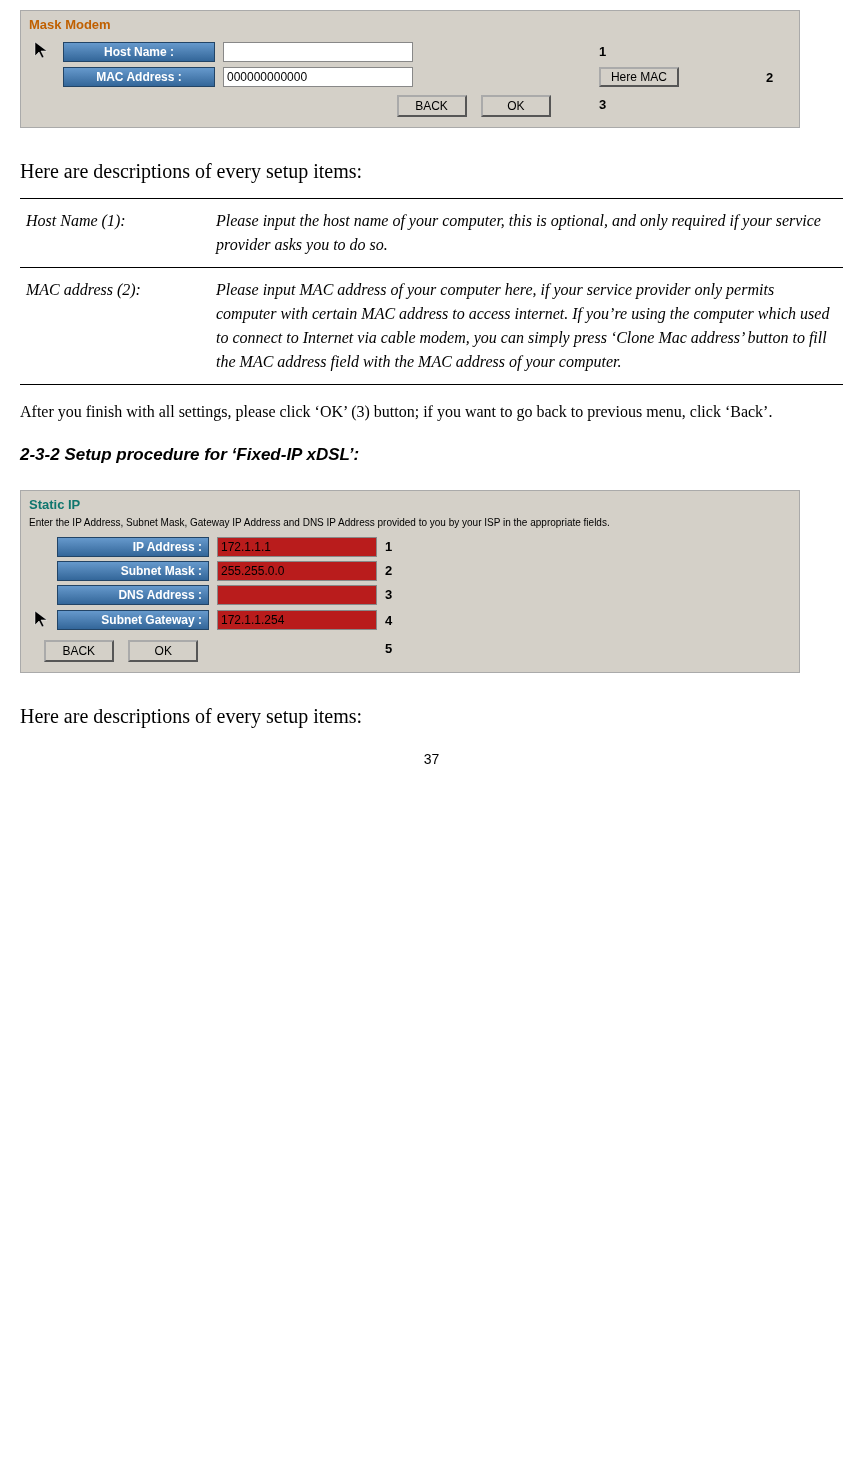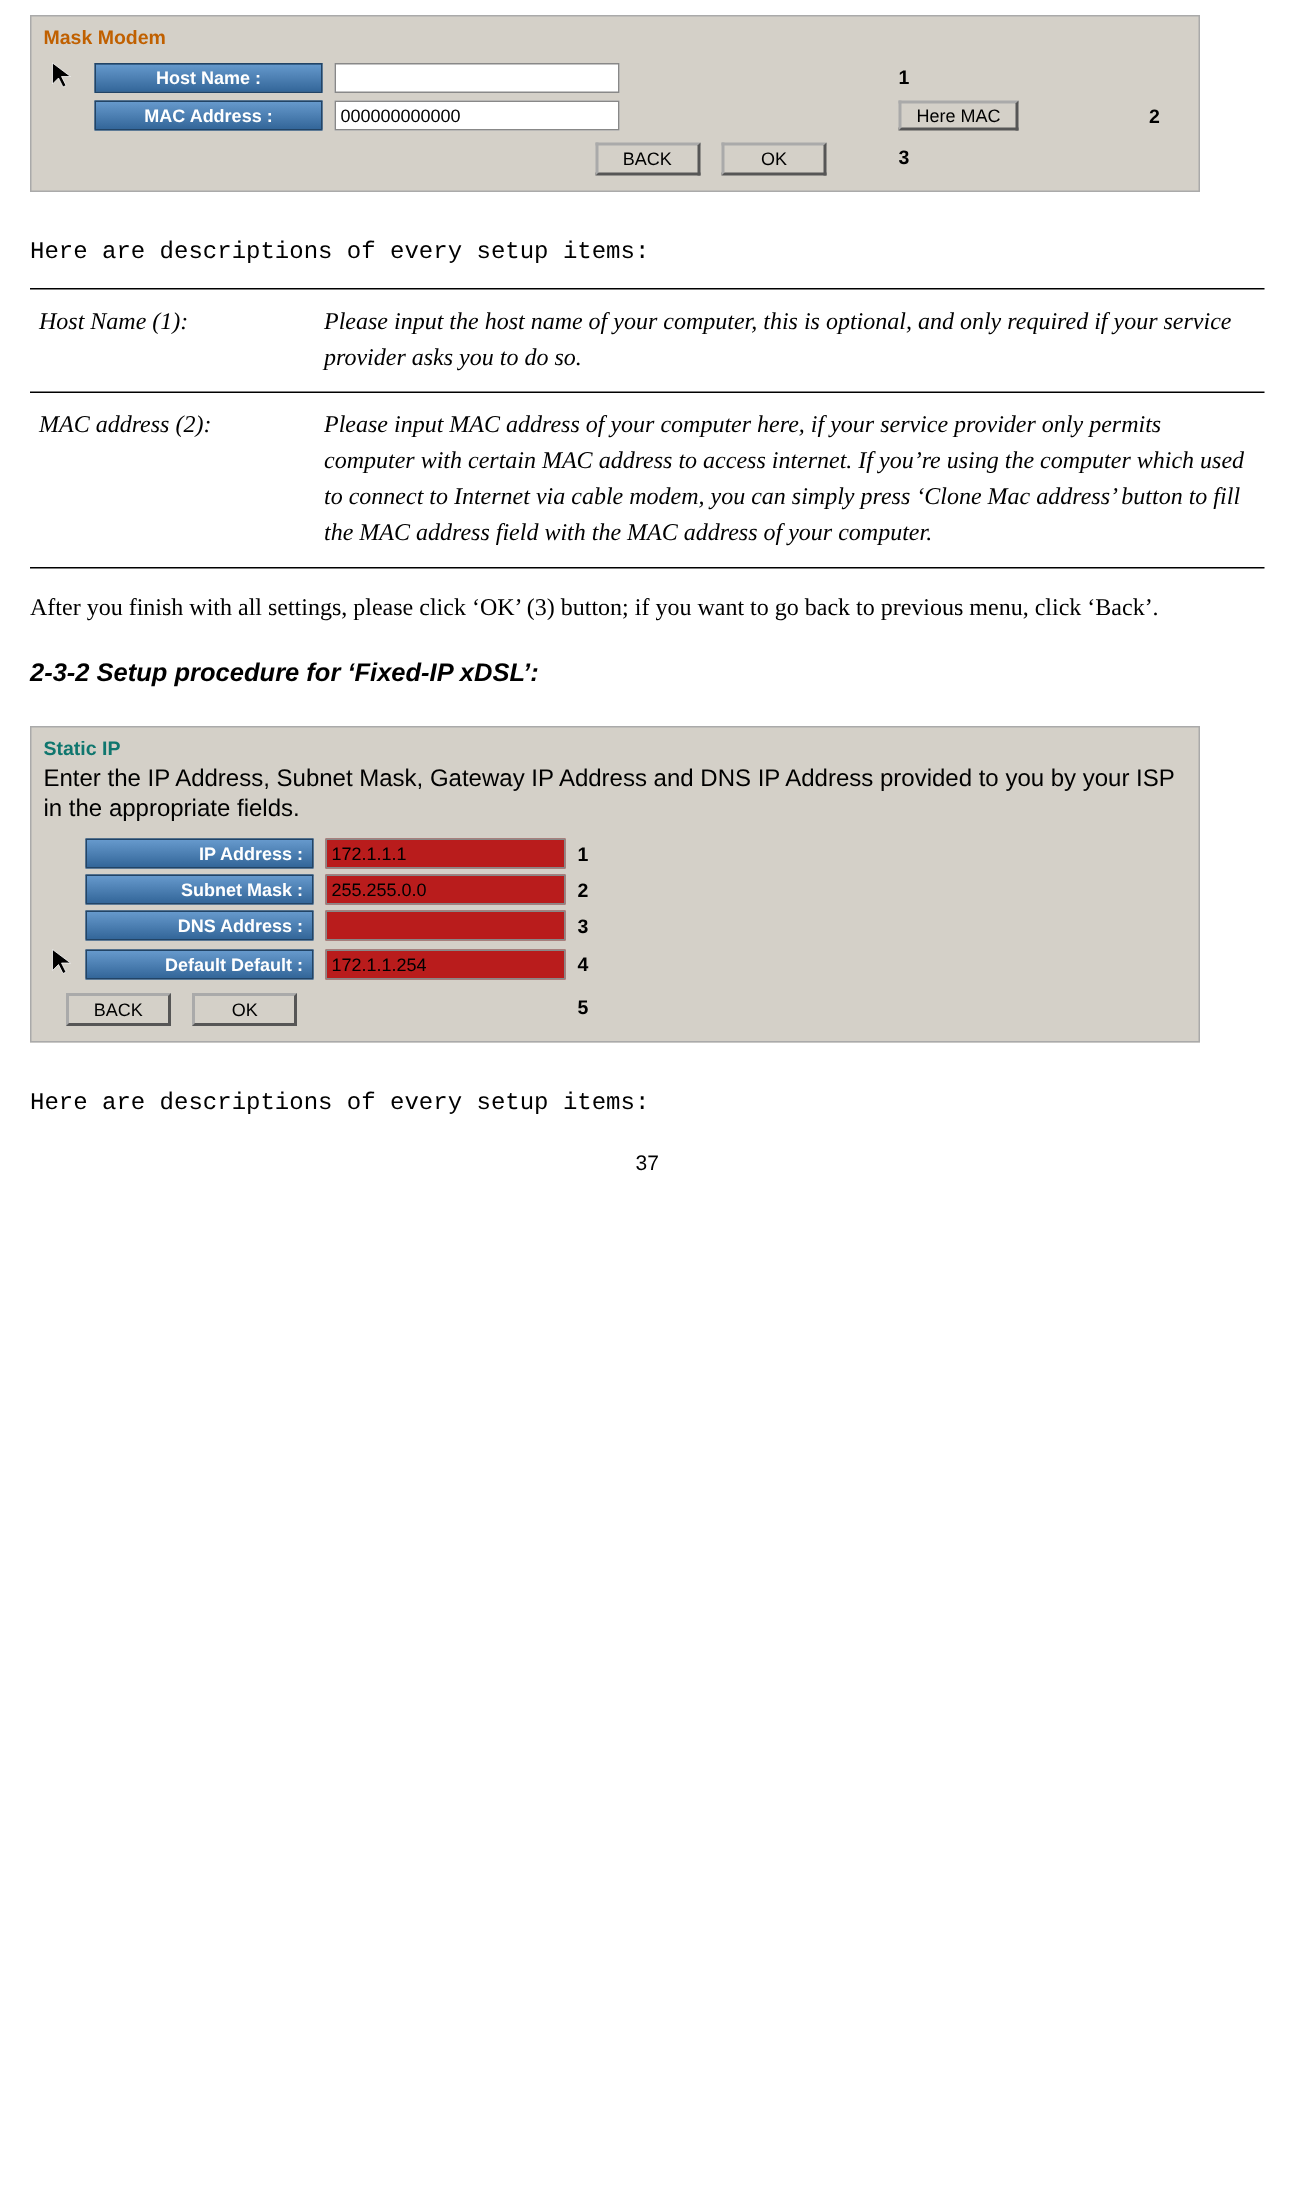--- a/index.html
+++ b/index.html
@@ -105,8 +105,8 @@
     }
 
     .desc-text {
-      font-family: Liberation Mono, monospace;
-      font-size: 16px;
+      font-family: Liberation Serif, serif;
+      font-size: 20px;
       line-height: 1.5;
       margin: 12px 0;
     }

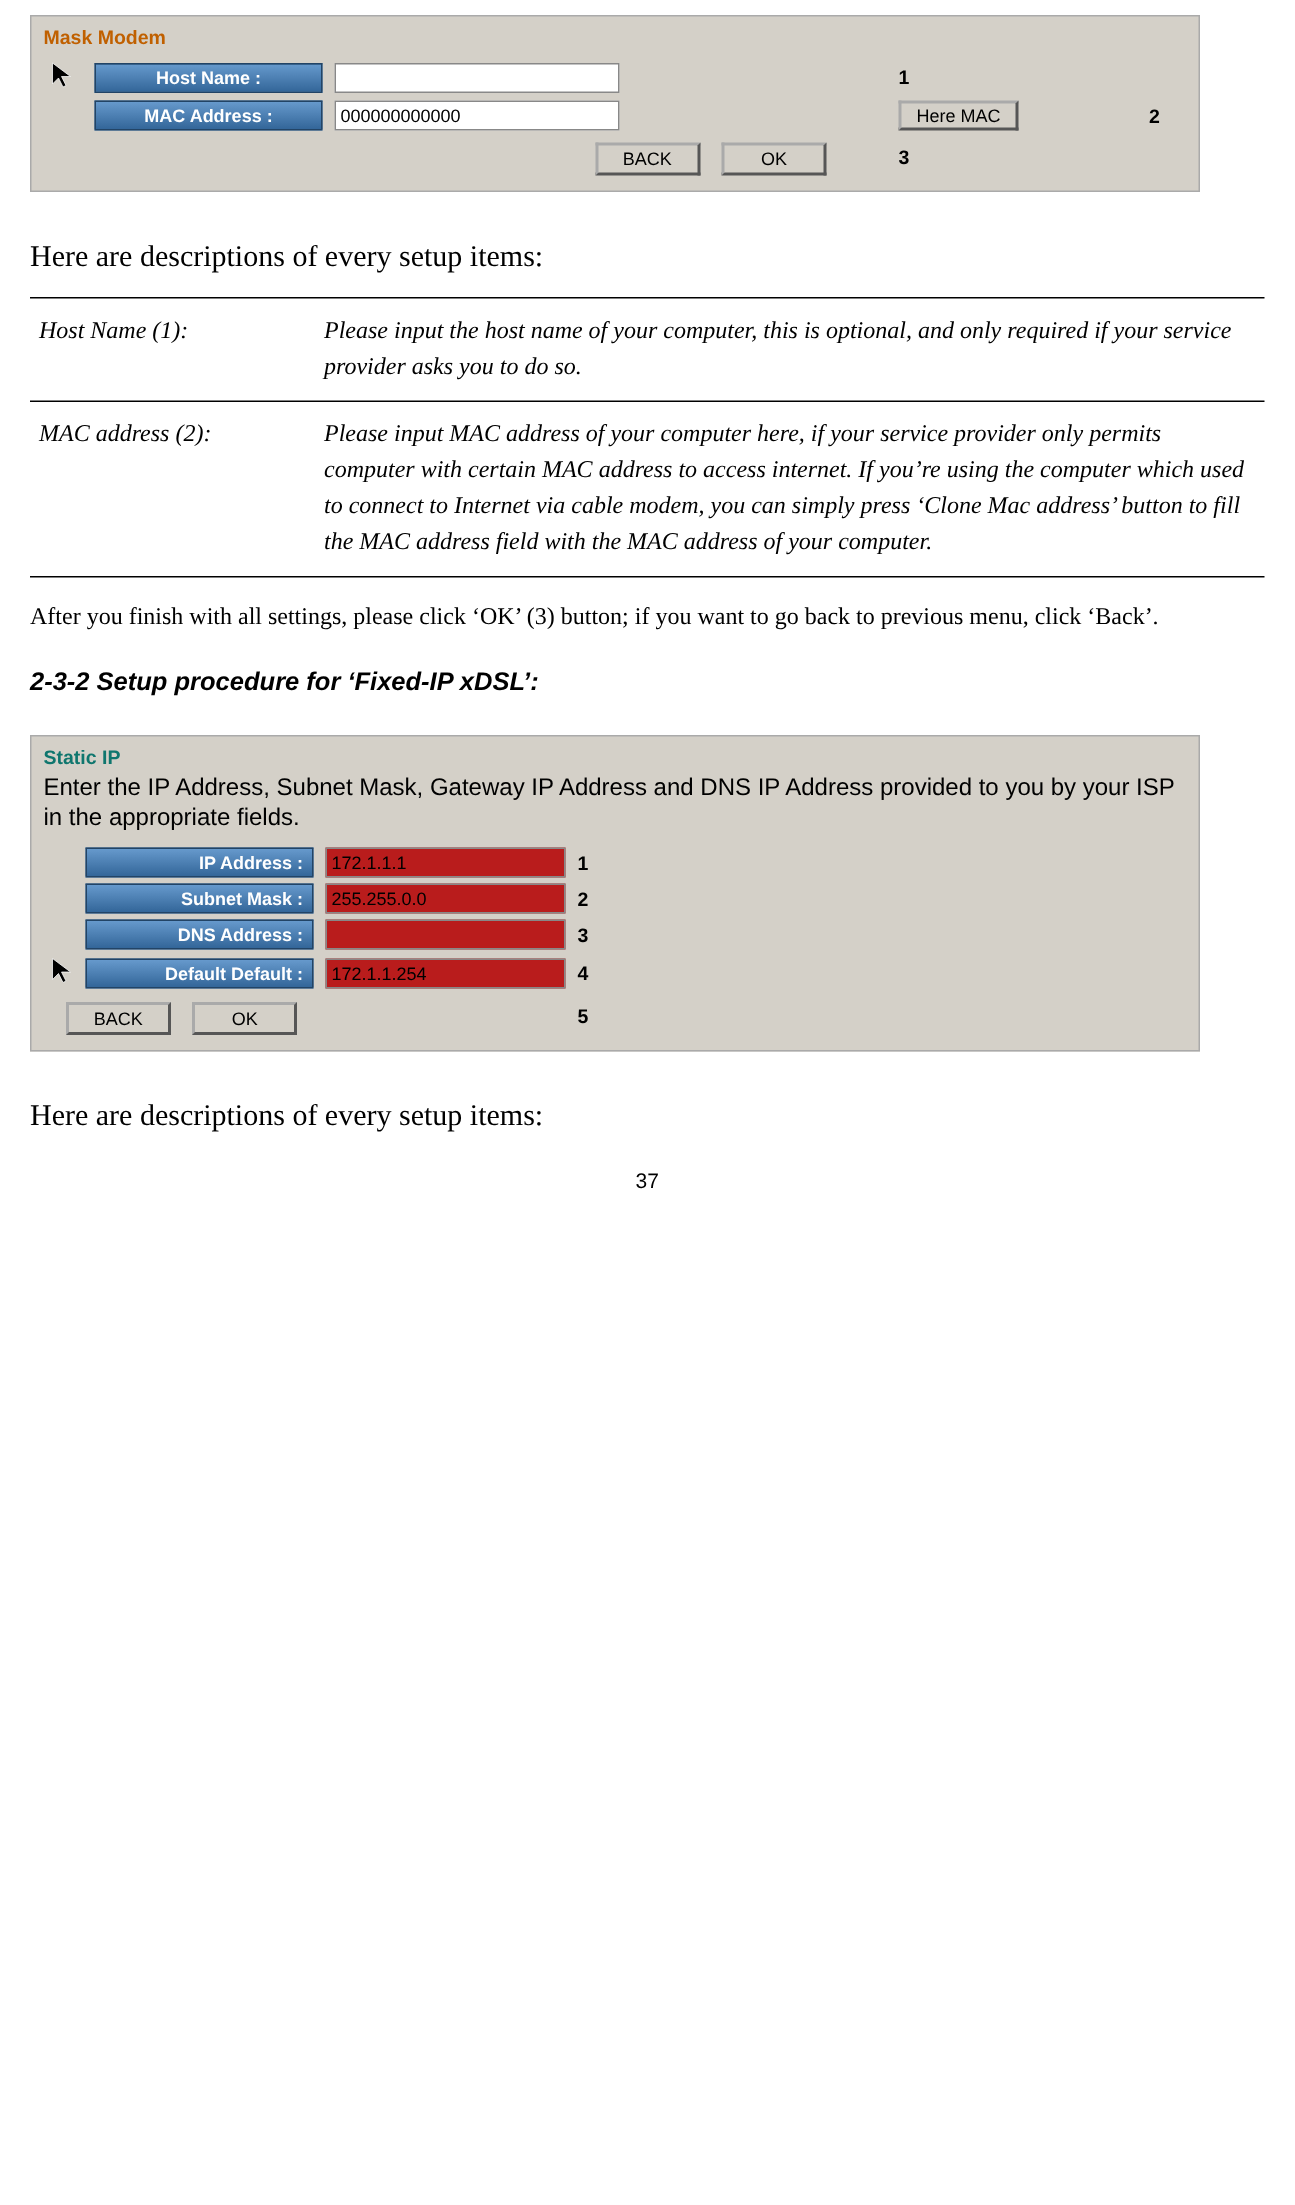--- a/index.html
+++ b/index.html
@@ -179,7 +179,7 @@
 
     .static-ip-desc {
       font-family: Arial, sans-serif;
-      font-size: 16px;
+      font-size: 10px;
       color: #000;
       margin-bottom: 6px;
       line-height: 1.3;

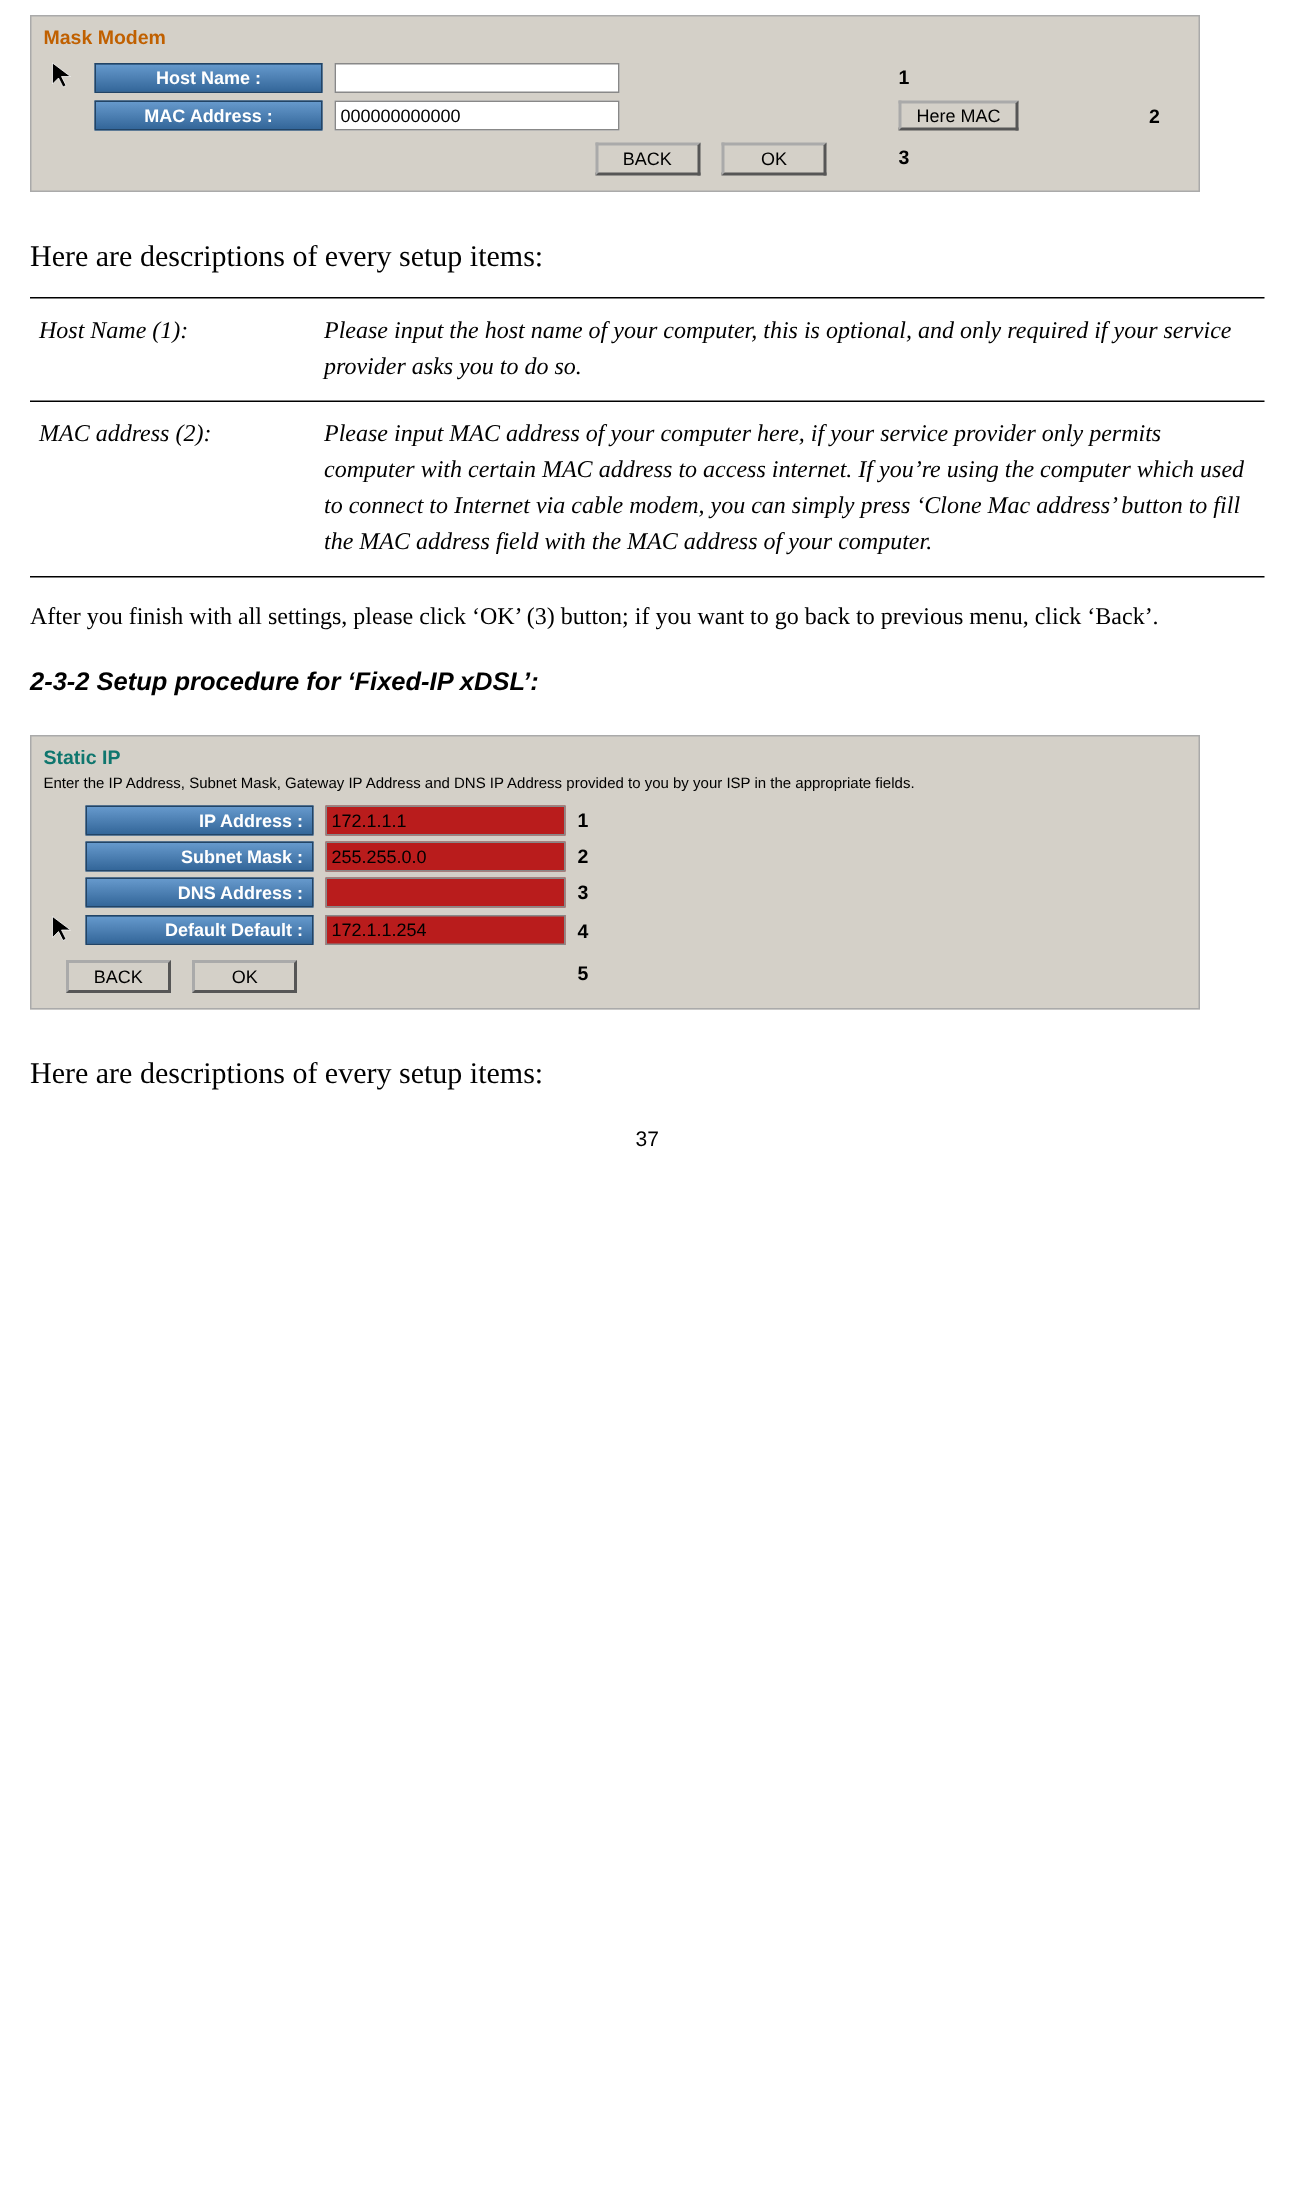--- a/index.html
+++ b/index.html
@@ -350,7 +350,7 @@
           </svg>
         </td>
         <td class="label-cell" style="text-align:right;">
-          <div class="static-label-btn">Default Default :</div>
+          <div class="static-label-btn">Subnet Gateway :</div>
         </td>
         <td>
           <input class="static-input" type="text" value="172.1.1.254" style="">

